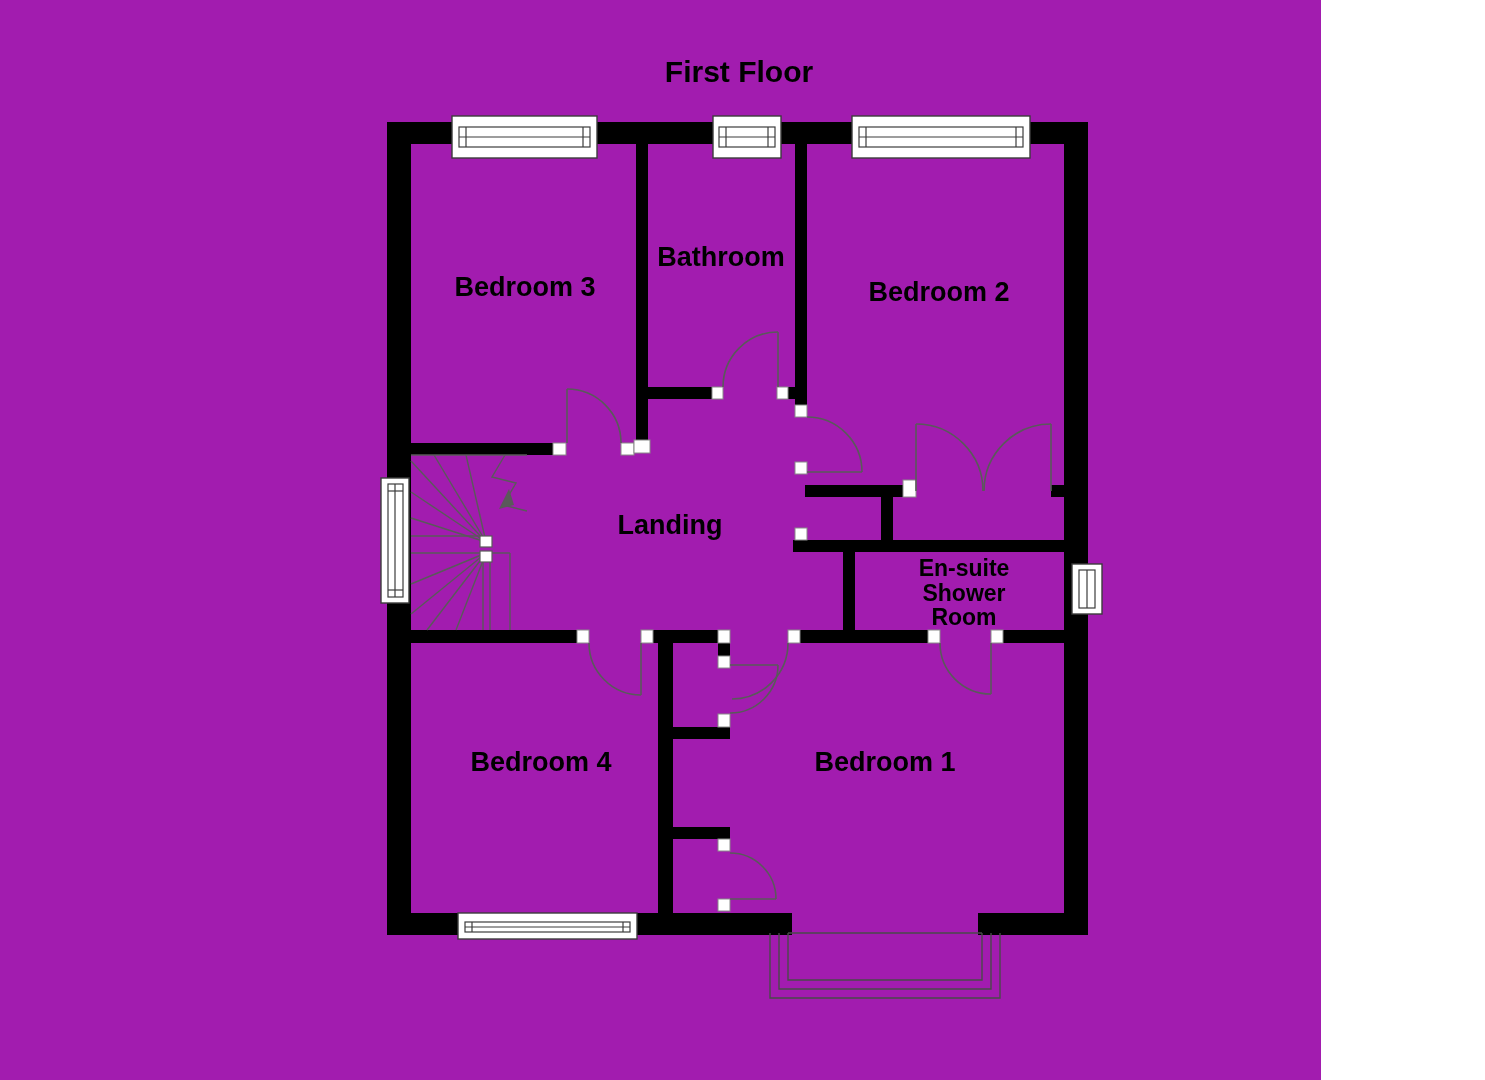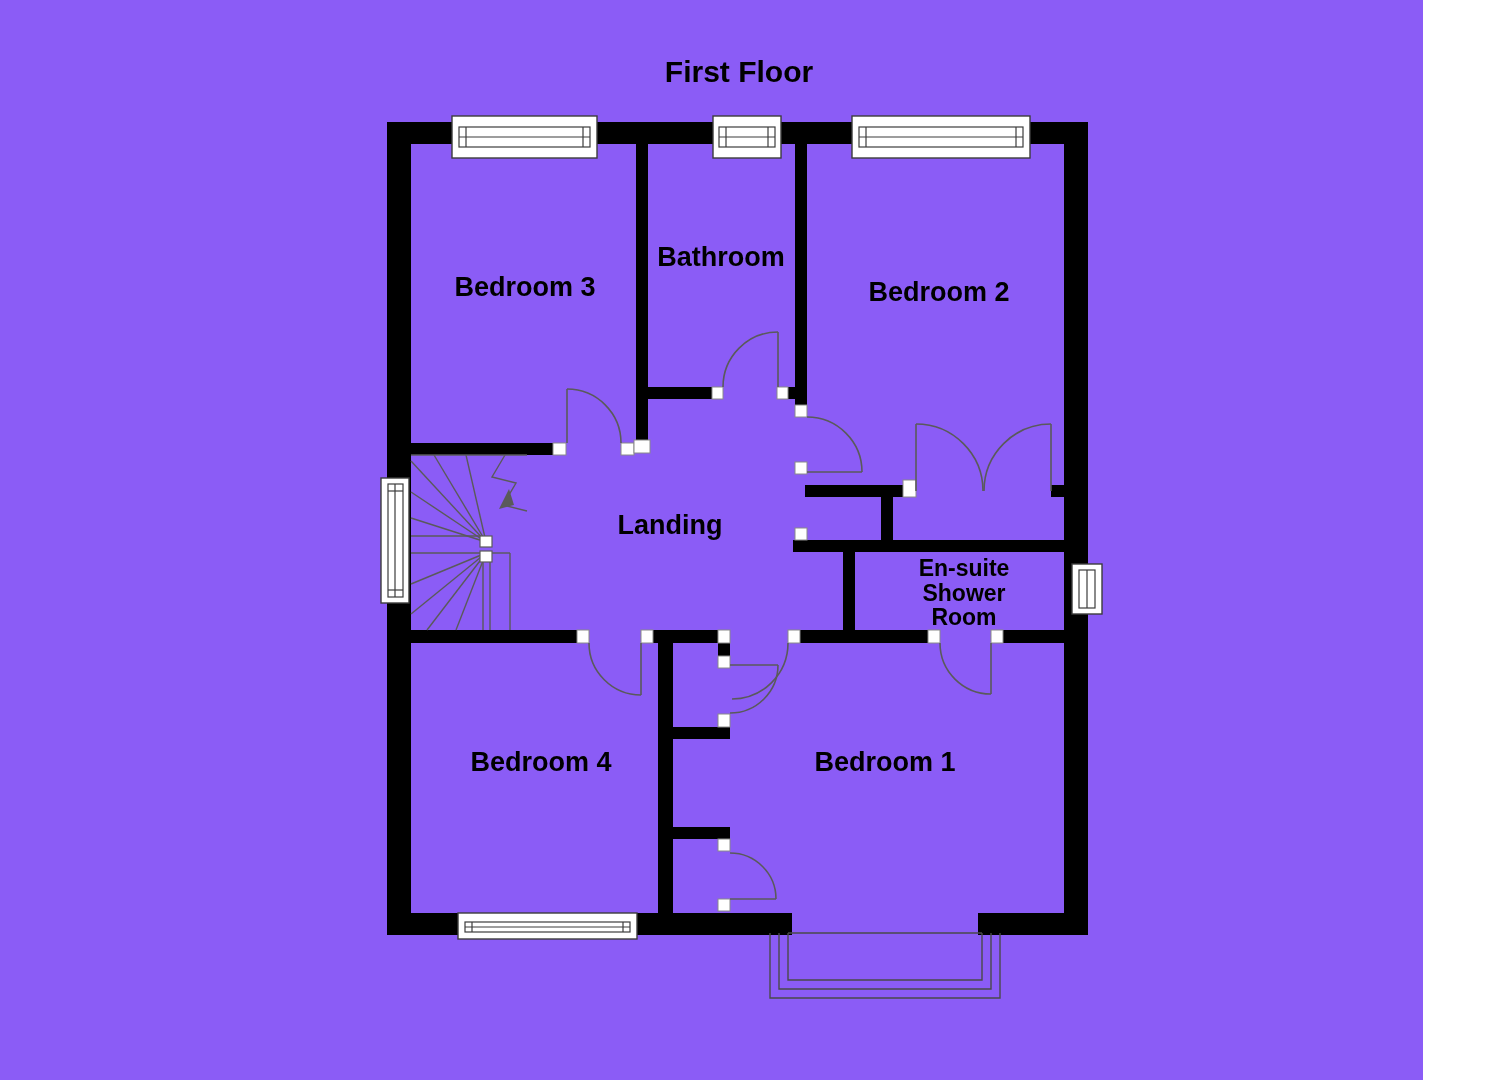--- a/index.html
+++ b/index.html
@@ -10,9 +10,9 @@
   }
   .plan-wrap {
     position: relative;
-    width: 1423px;
+    width: 1321px;
     height: 1080px;
-    background: #8b5cf6;
+    background: #a21caf;
     overflow: hidden;
   }
   svg { display: block; }

